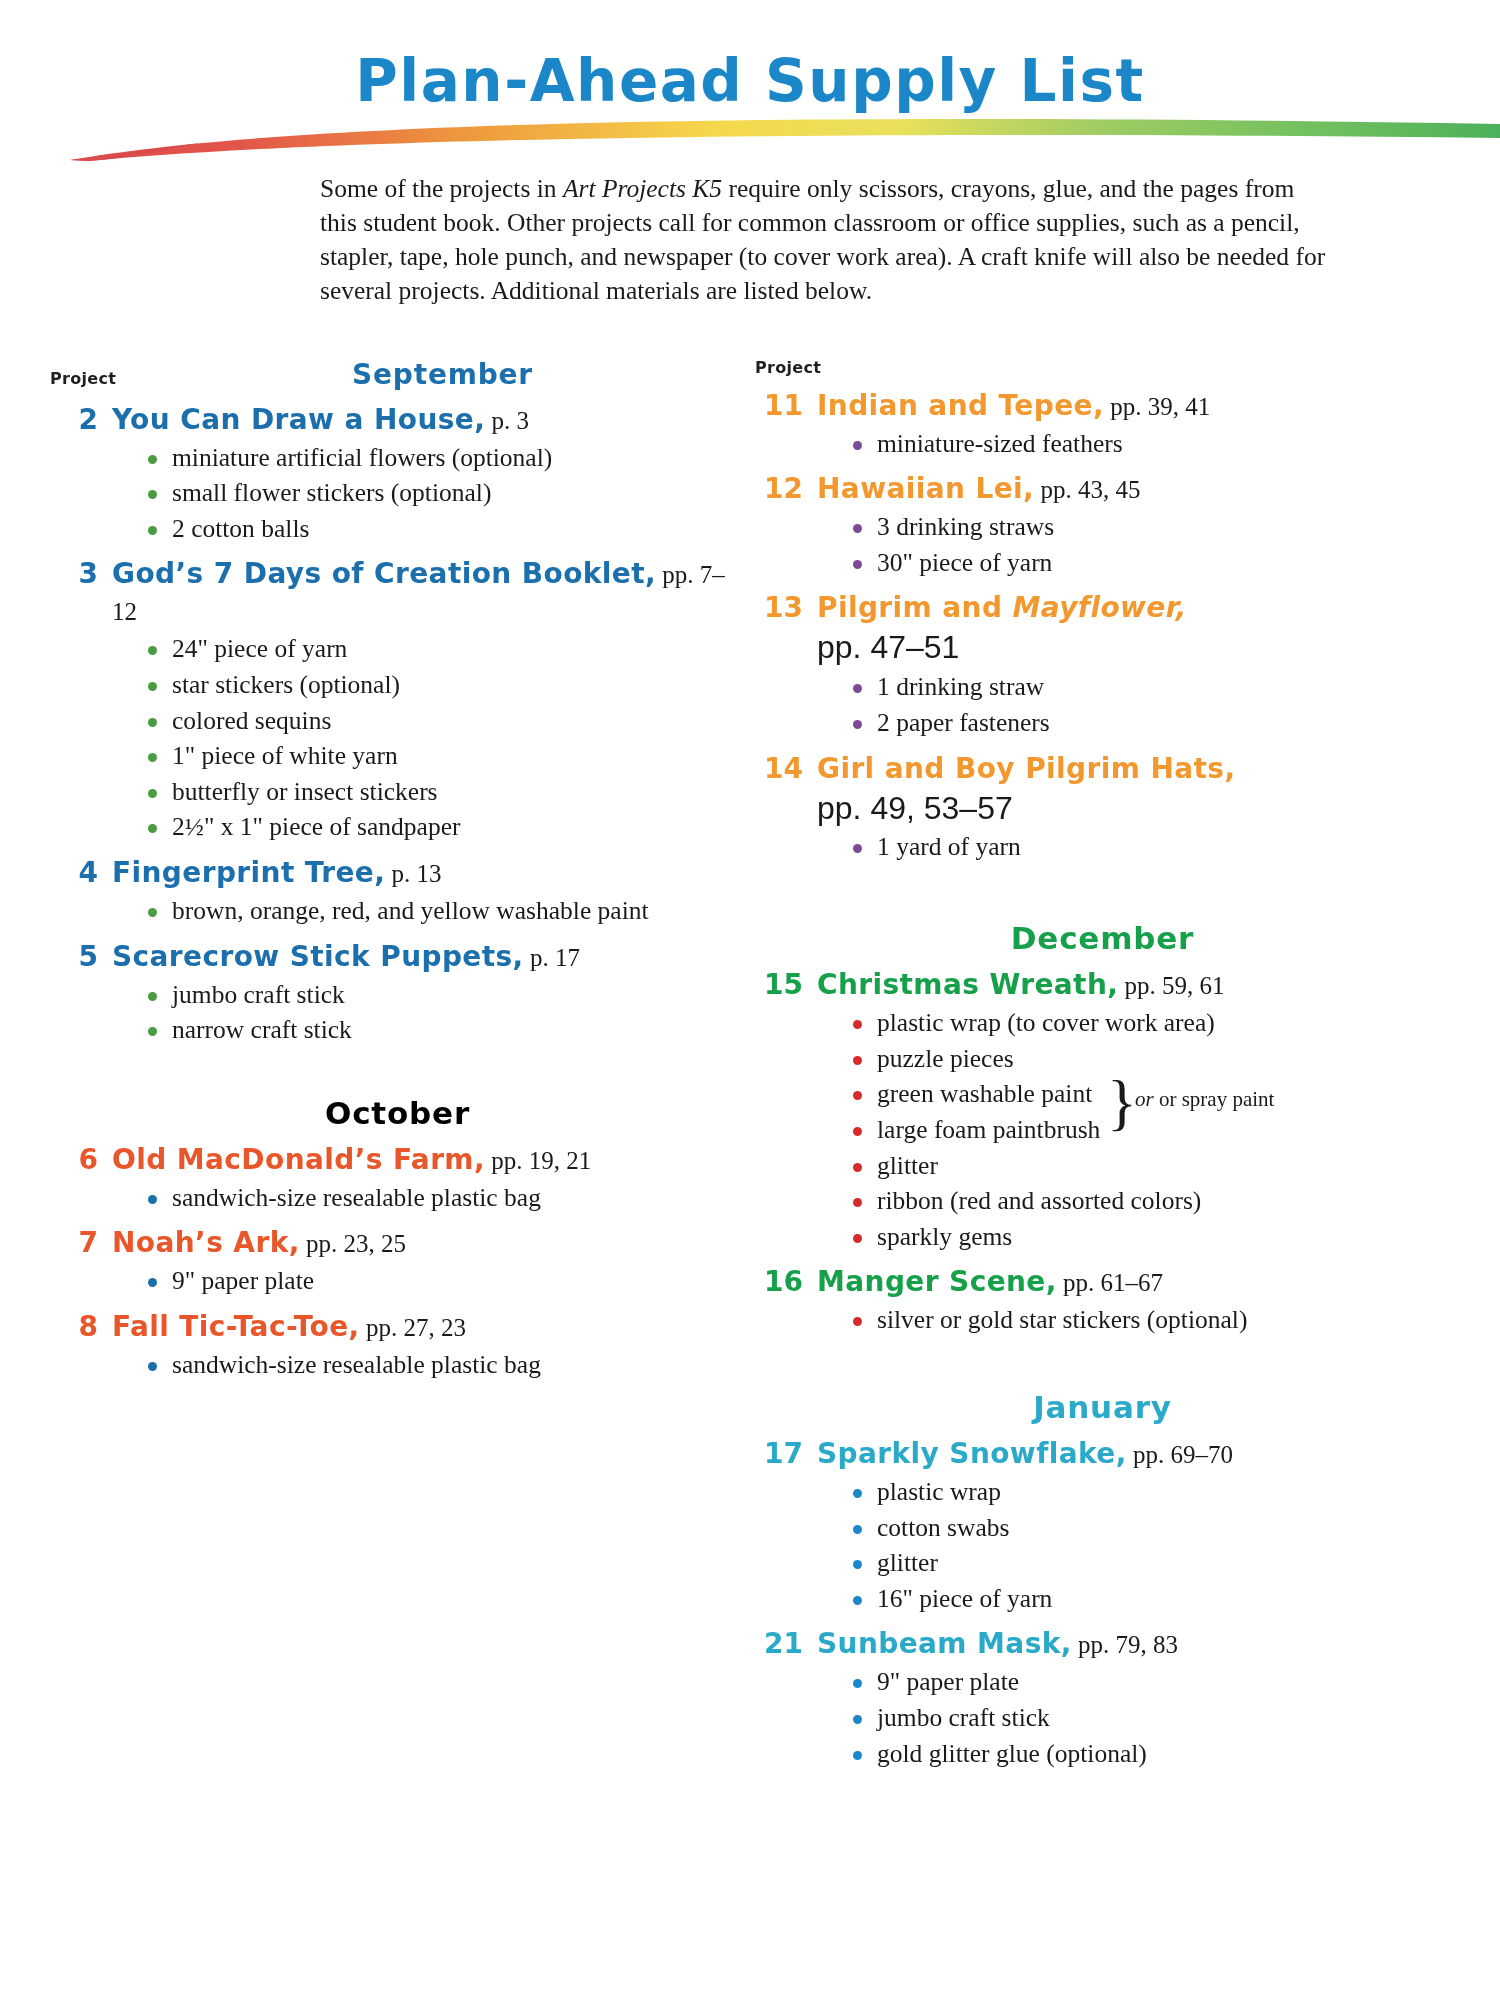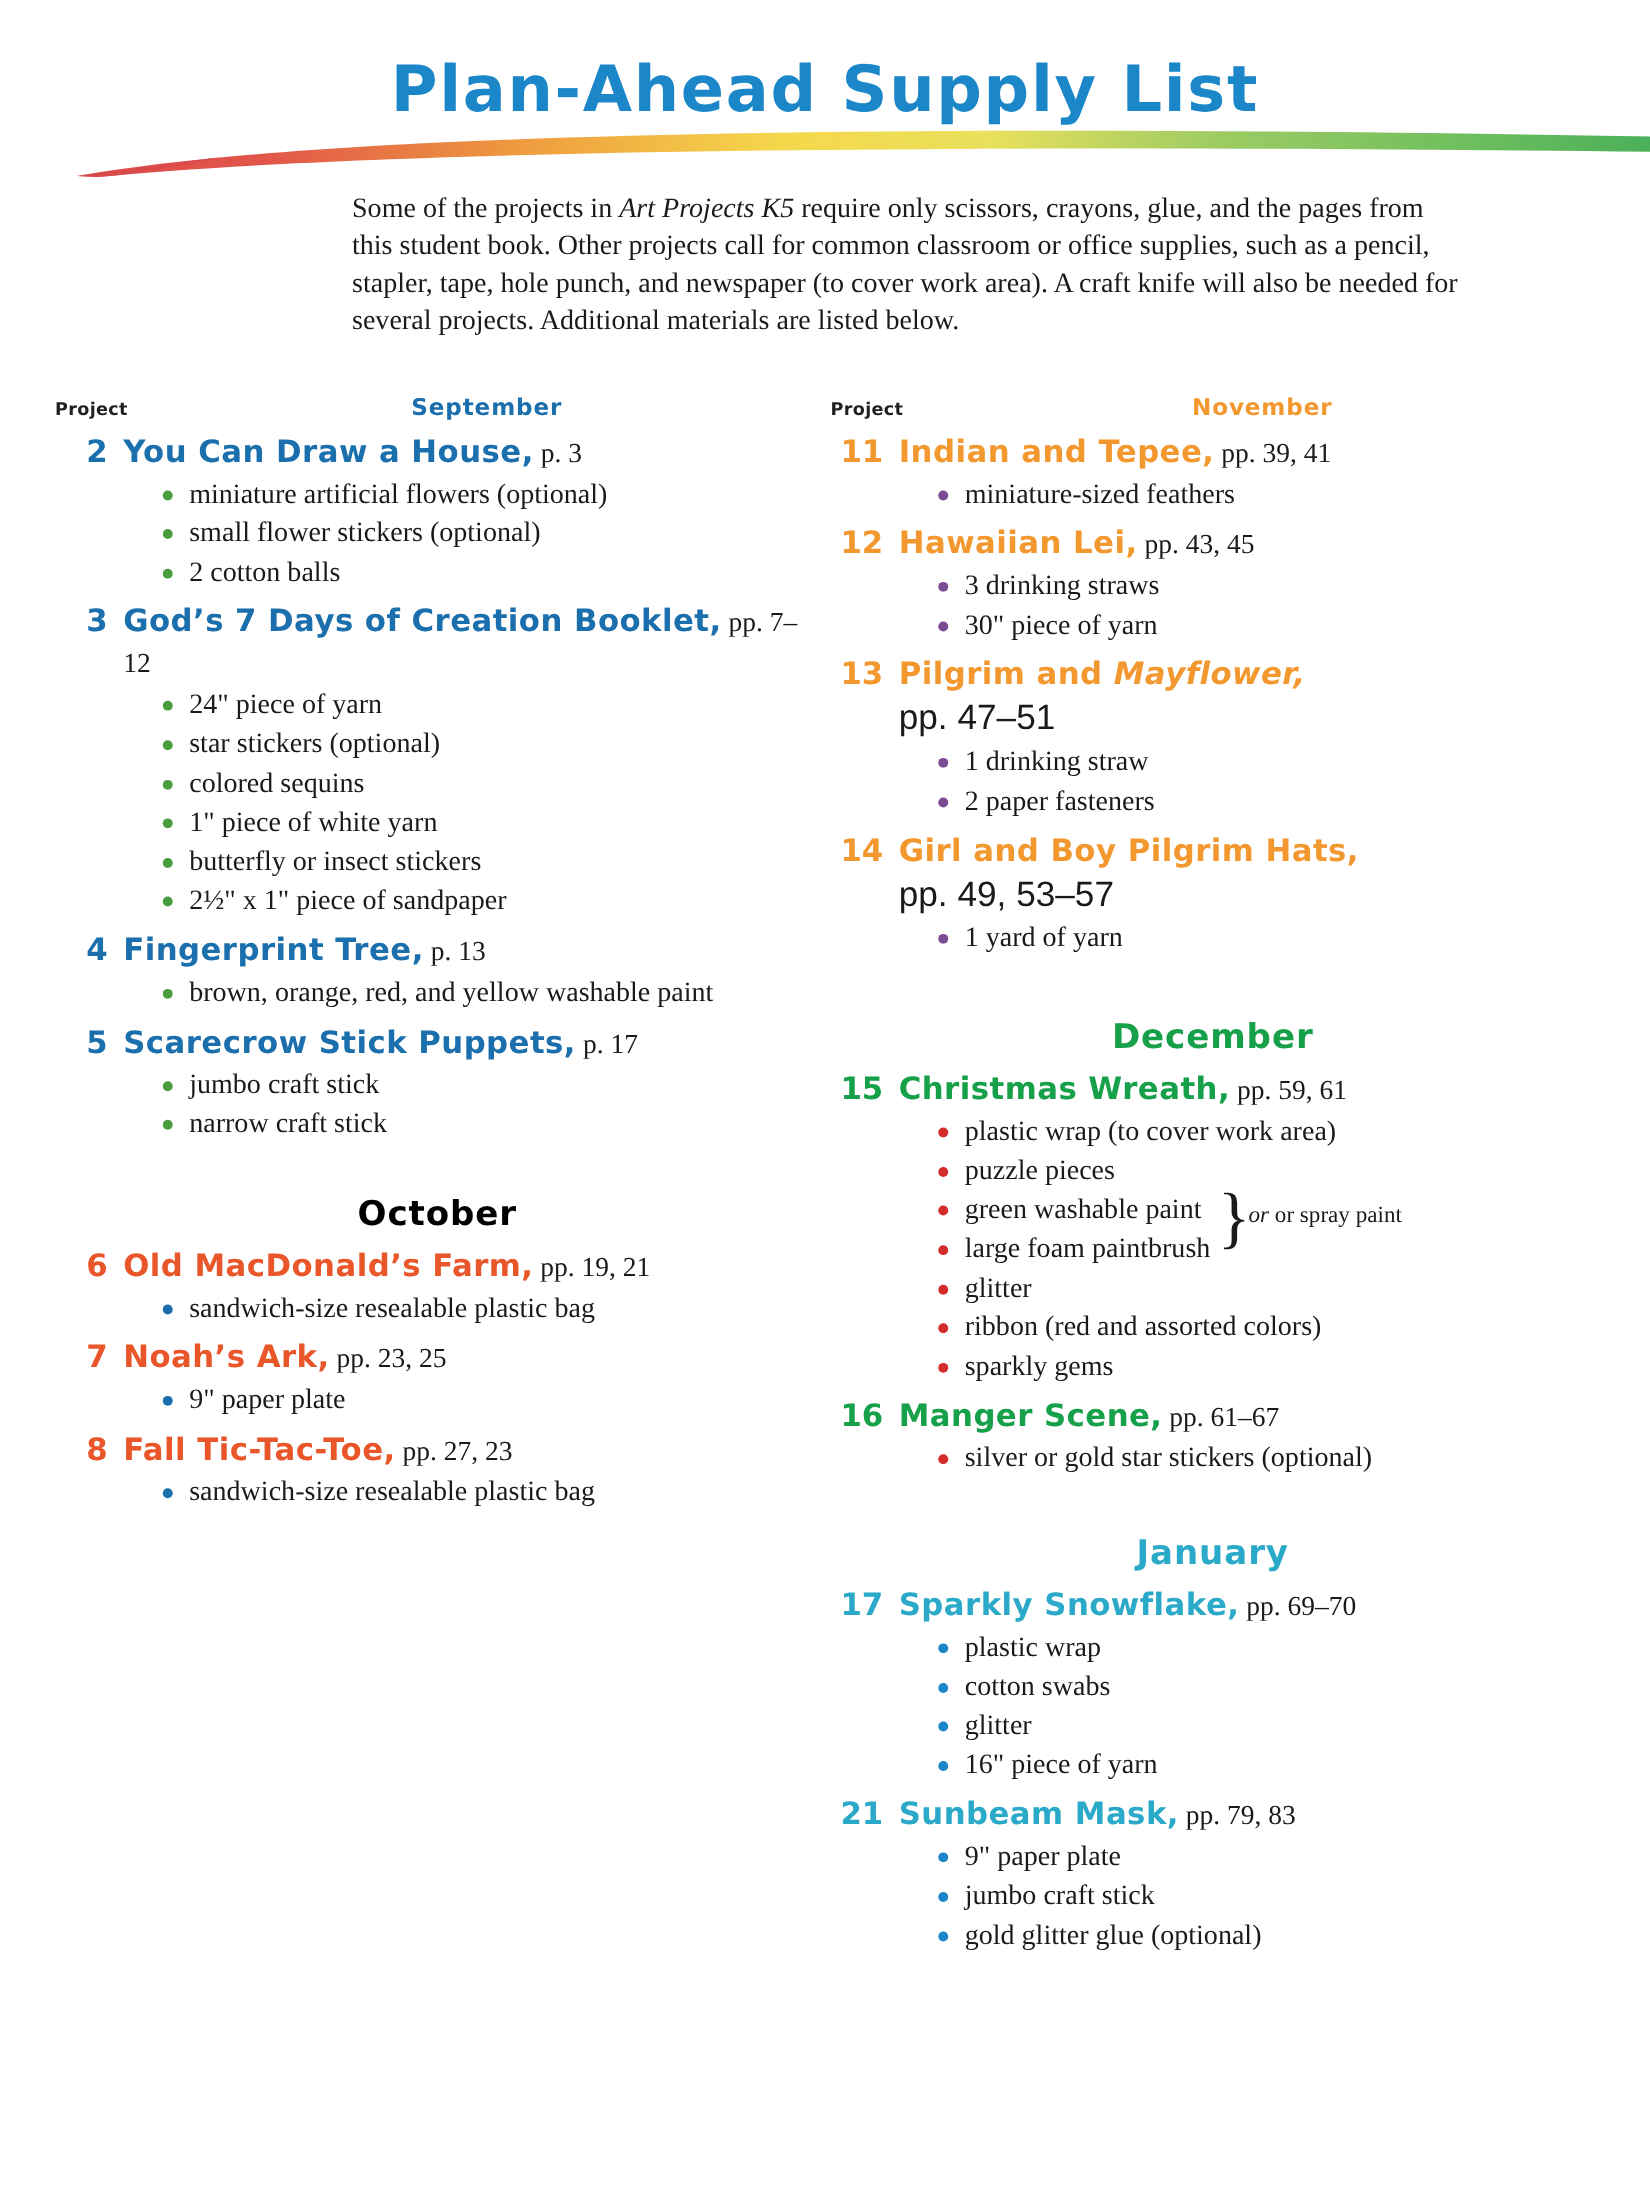--- a/index.html
+++ b/index.html
@@ -70,7 +70,7 @@
   .month-name {
     font-family:"DejaVu Sans", sans-serif;
     font-weight:bold;
-    font-size:21px;
+    font-size:28px;
     letter-spacing:0.8px;
     flex:1;
     text-align:center;

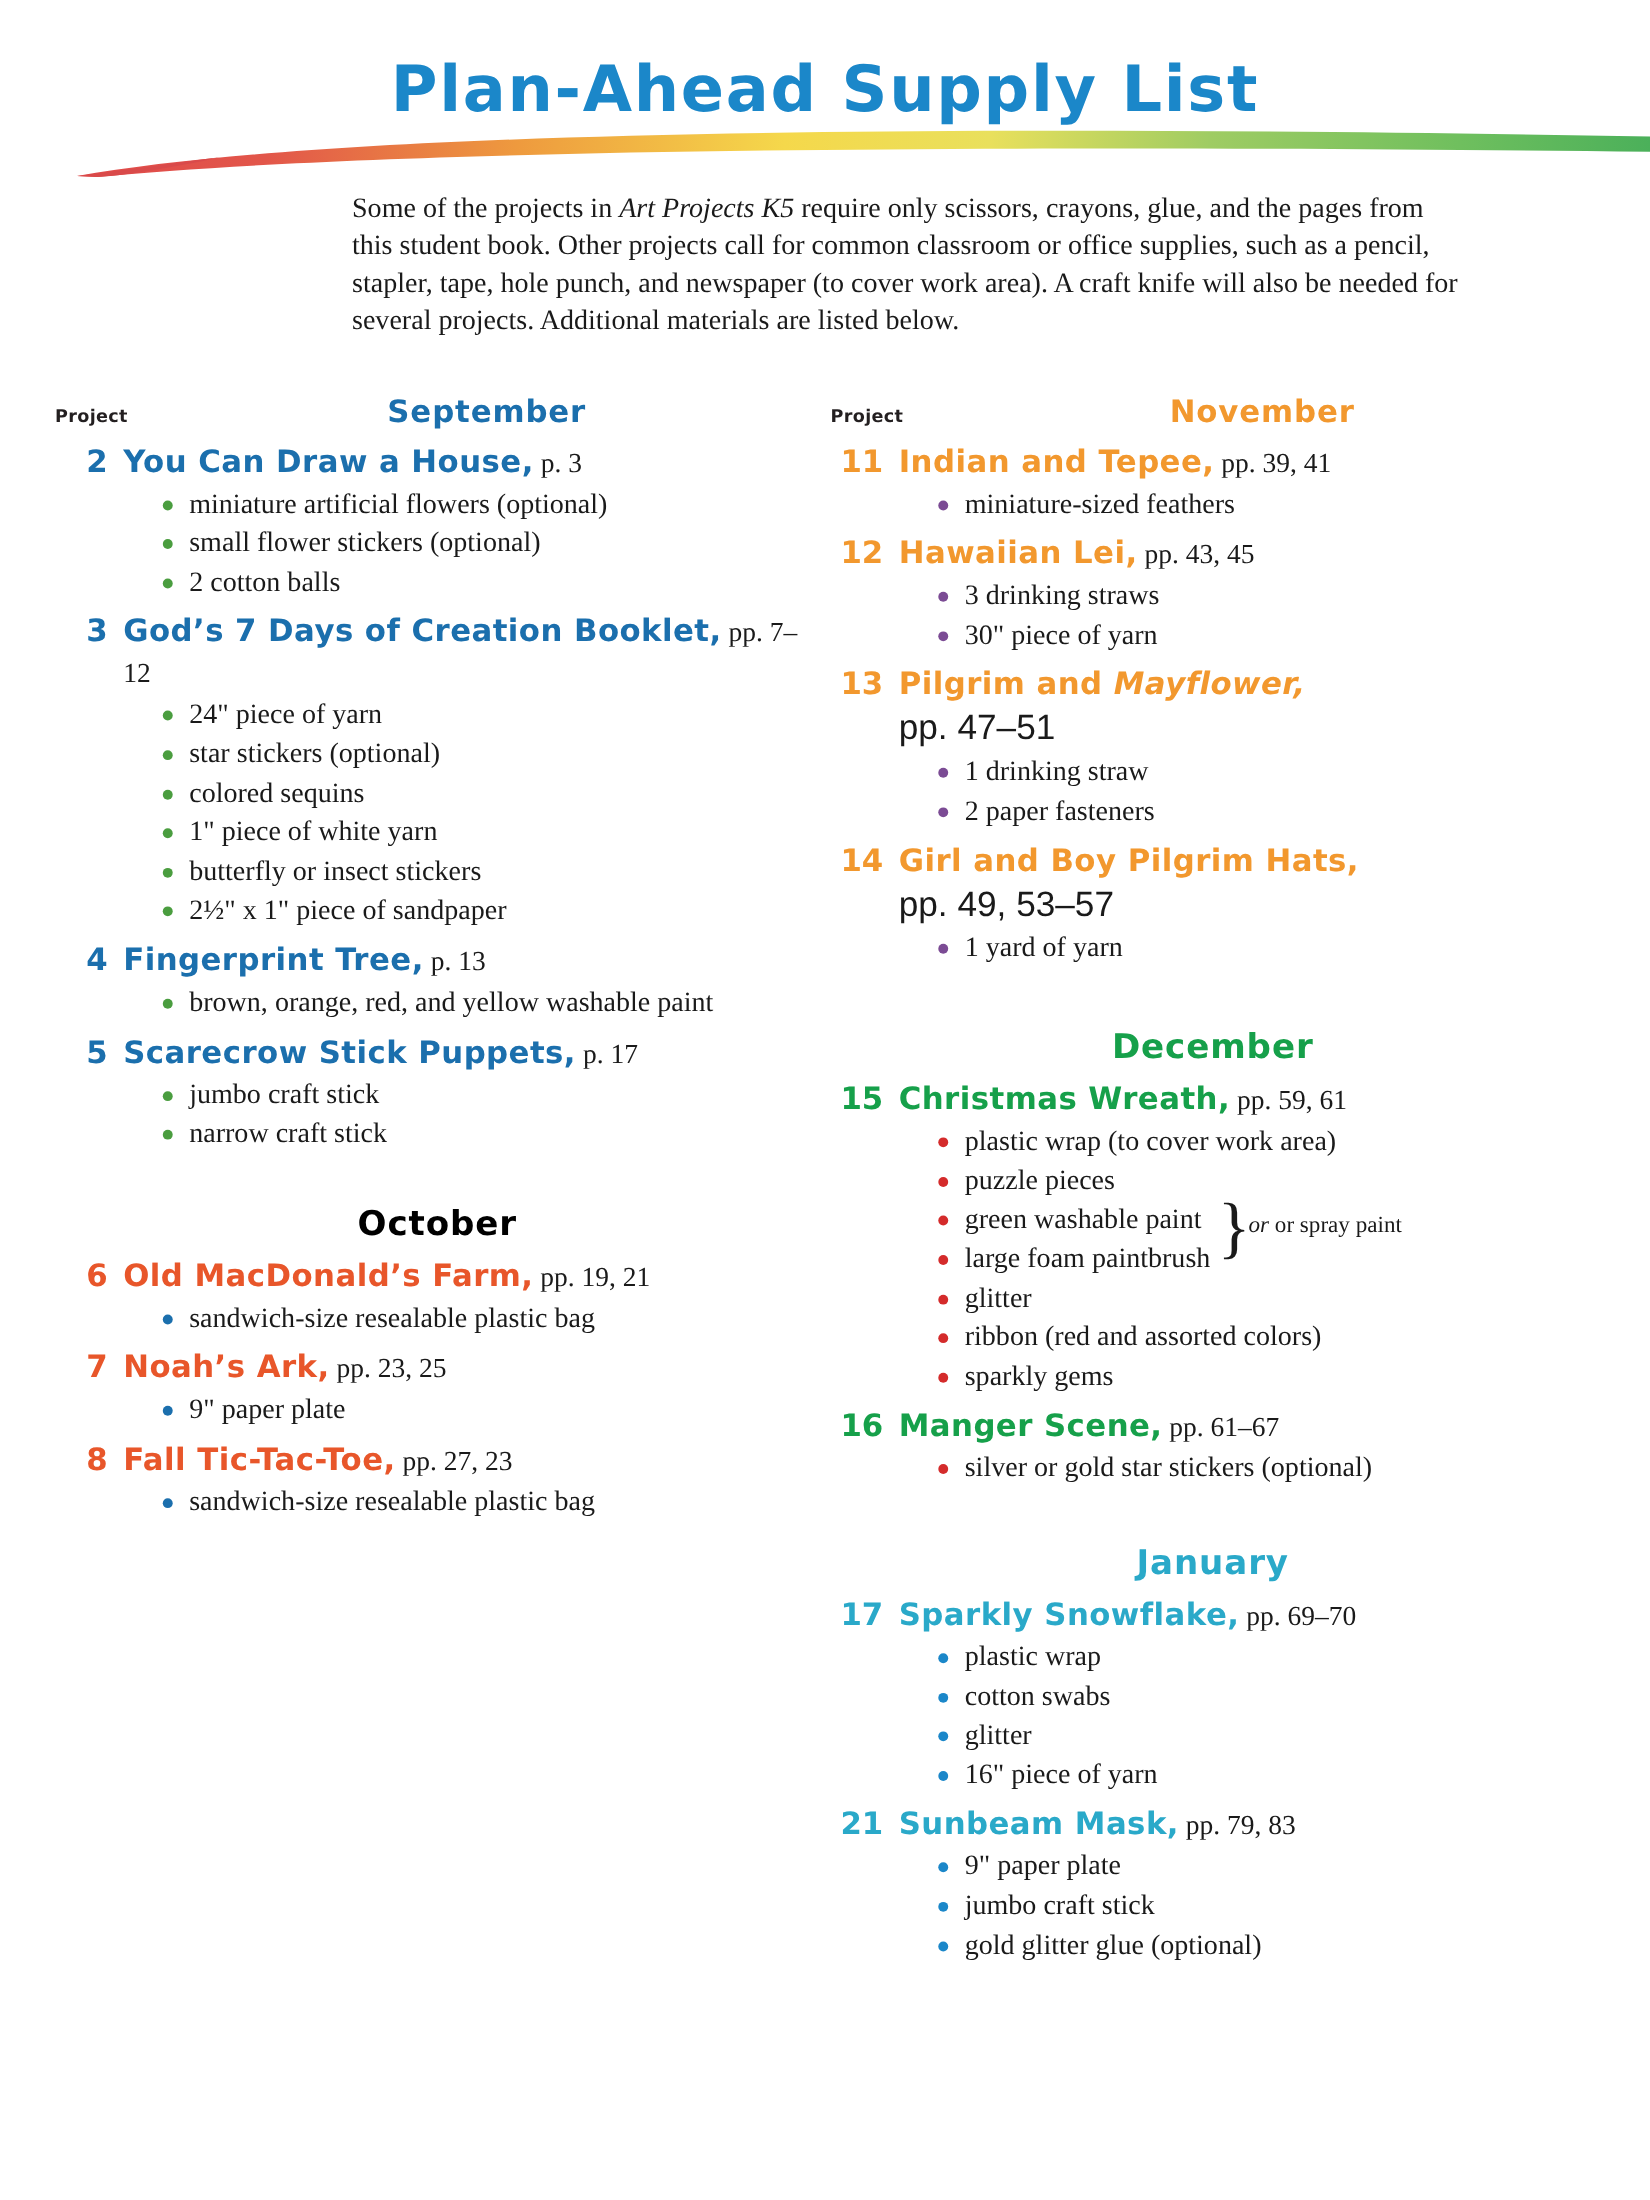--- a/index.html
+++ b/index.html
@@ -293,7 +293,6 @@
 
       <div class="month-row">
         <div class="project-label">Project</div>
-        <div class="month-name" style="color:#f2982e">November</div>
       </div>
 
       <div class="project">

